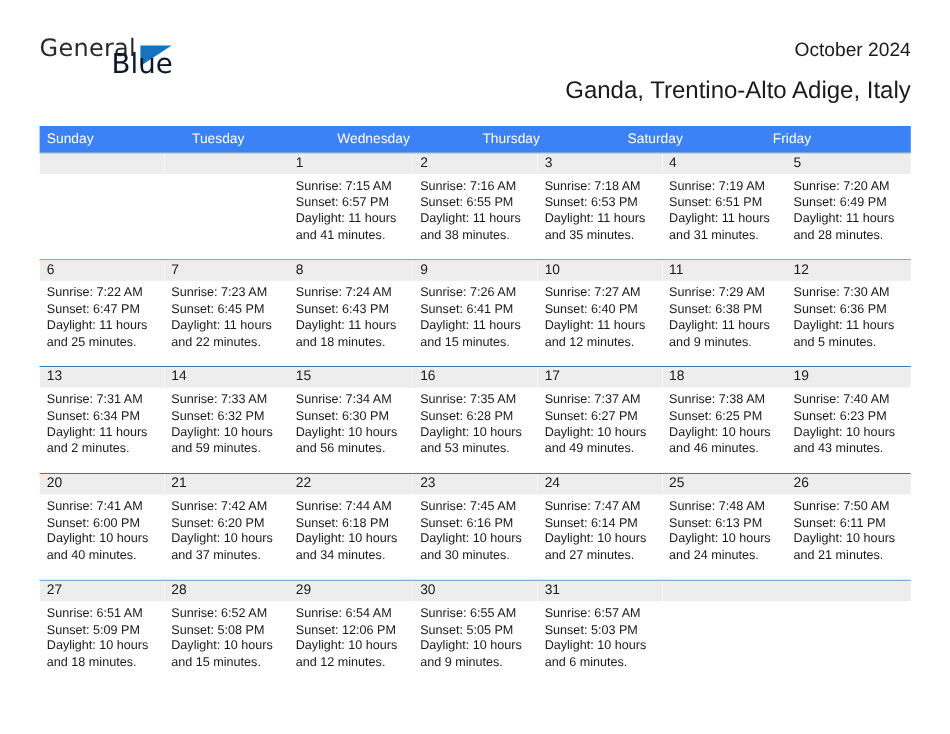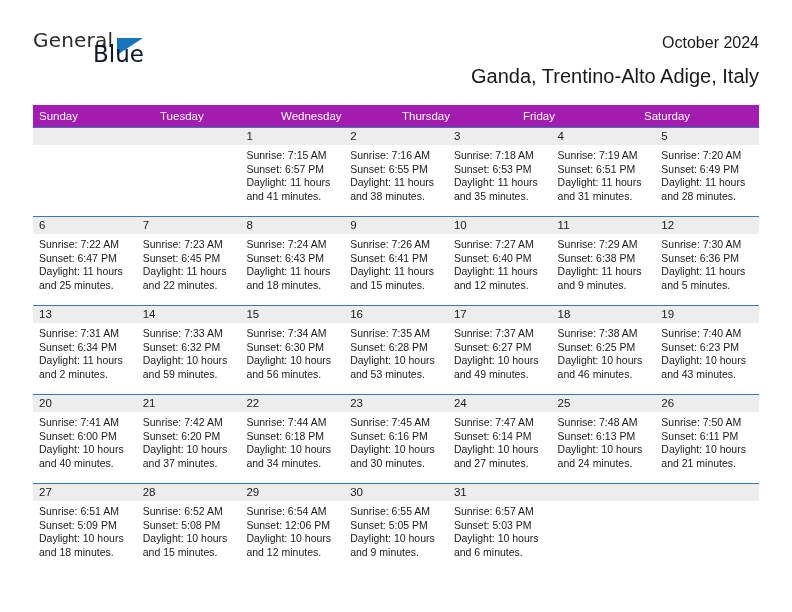--- a/index.html
+++ b/index.html
@@ -95,7 +95,7 @@
   }
   .dow-row {
     display: flex;
-    background: #a21caf;
+    background: #3b82f6;
   }
   .dow-cell {
     flex: 1 1 0;

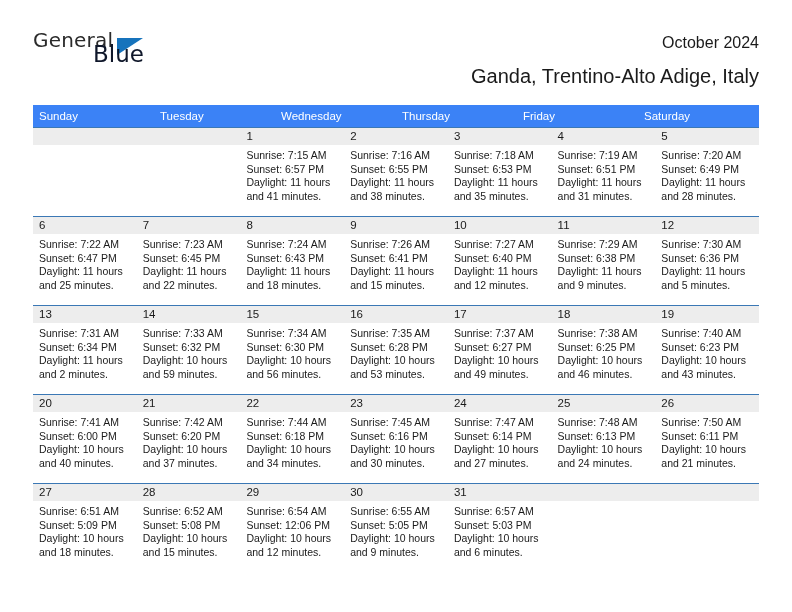--- a/index.html
+++ b/index.html
@@ -173,8 +173,8 @@
       <div class="dow-cell">Tuesday</div>
       <div class="dow-cell">Wednesday</div>
       <div class="dow-cell">Thursday</div>
+      <div class="dow-cell">Saturday</div>
       <div class="dow-cell">Friday</div>
-      <div class="dow-cell">Saturday</div>
     </div>
 
     <div class="week-row">

